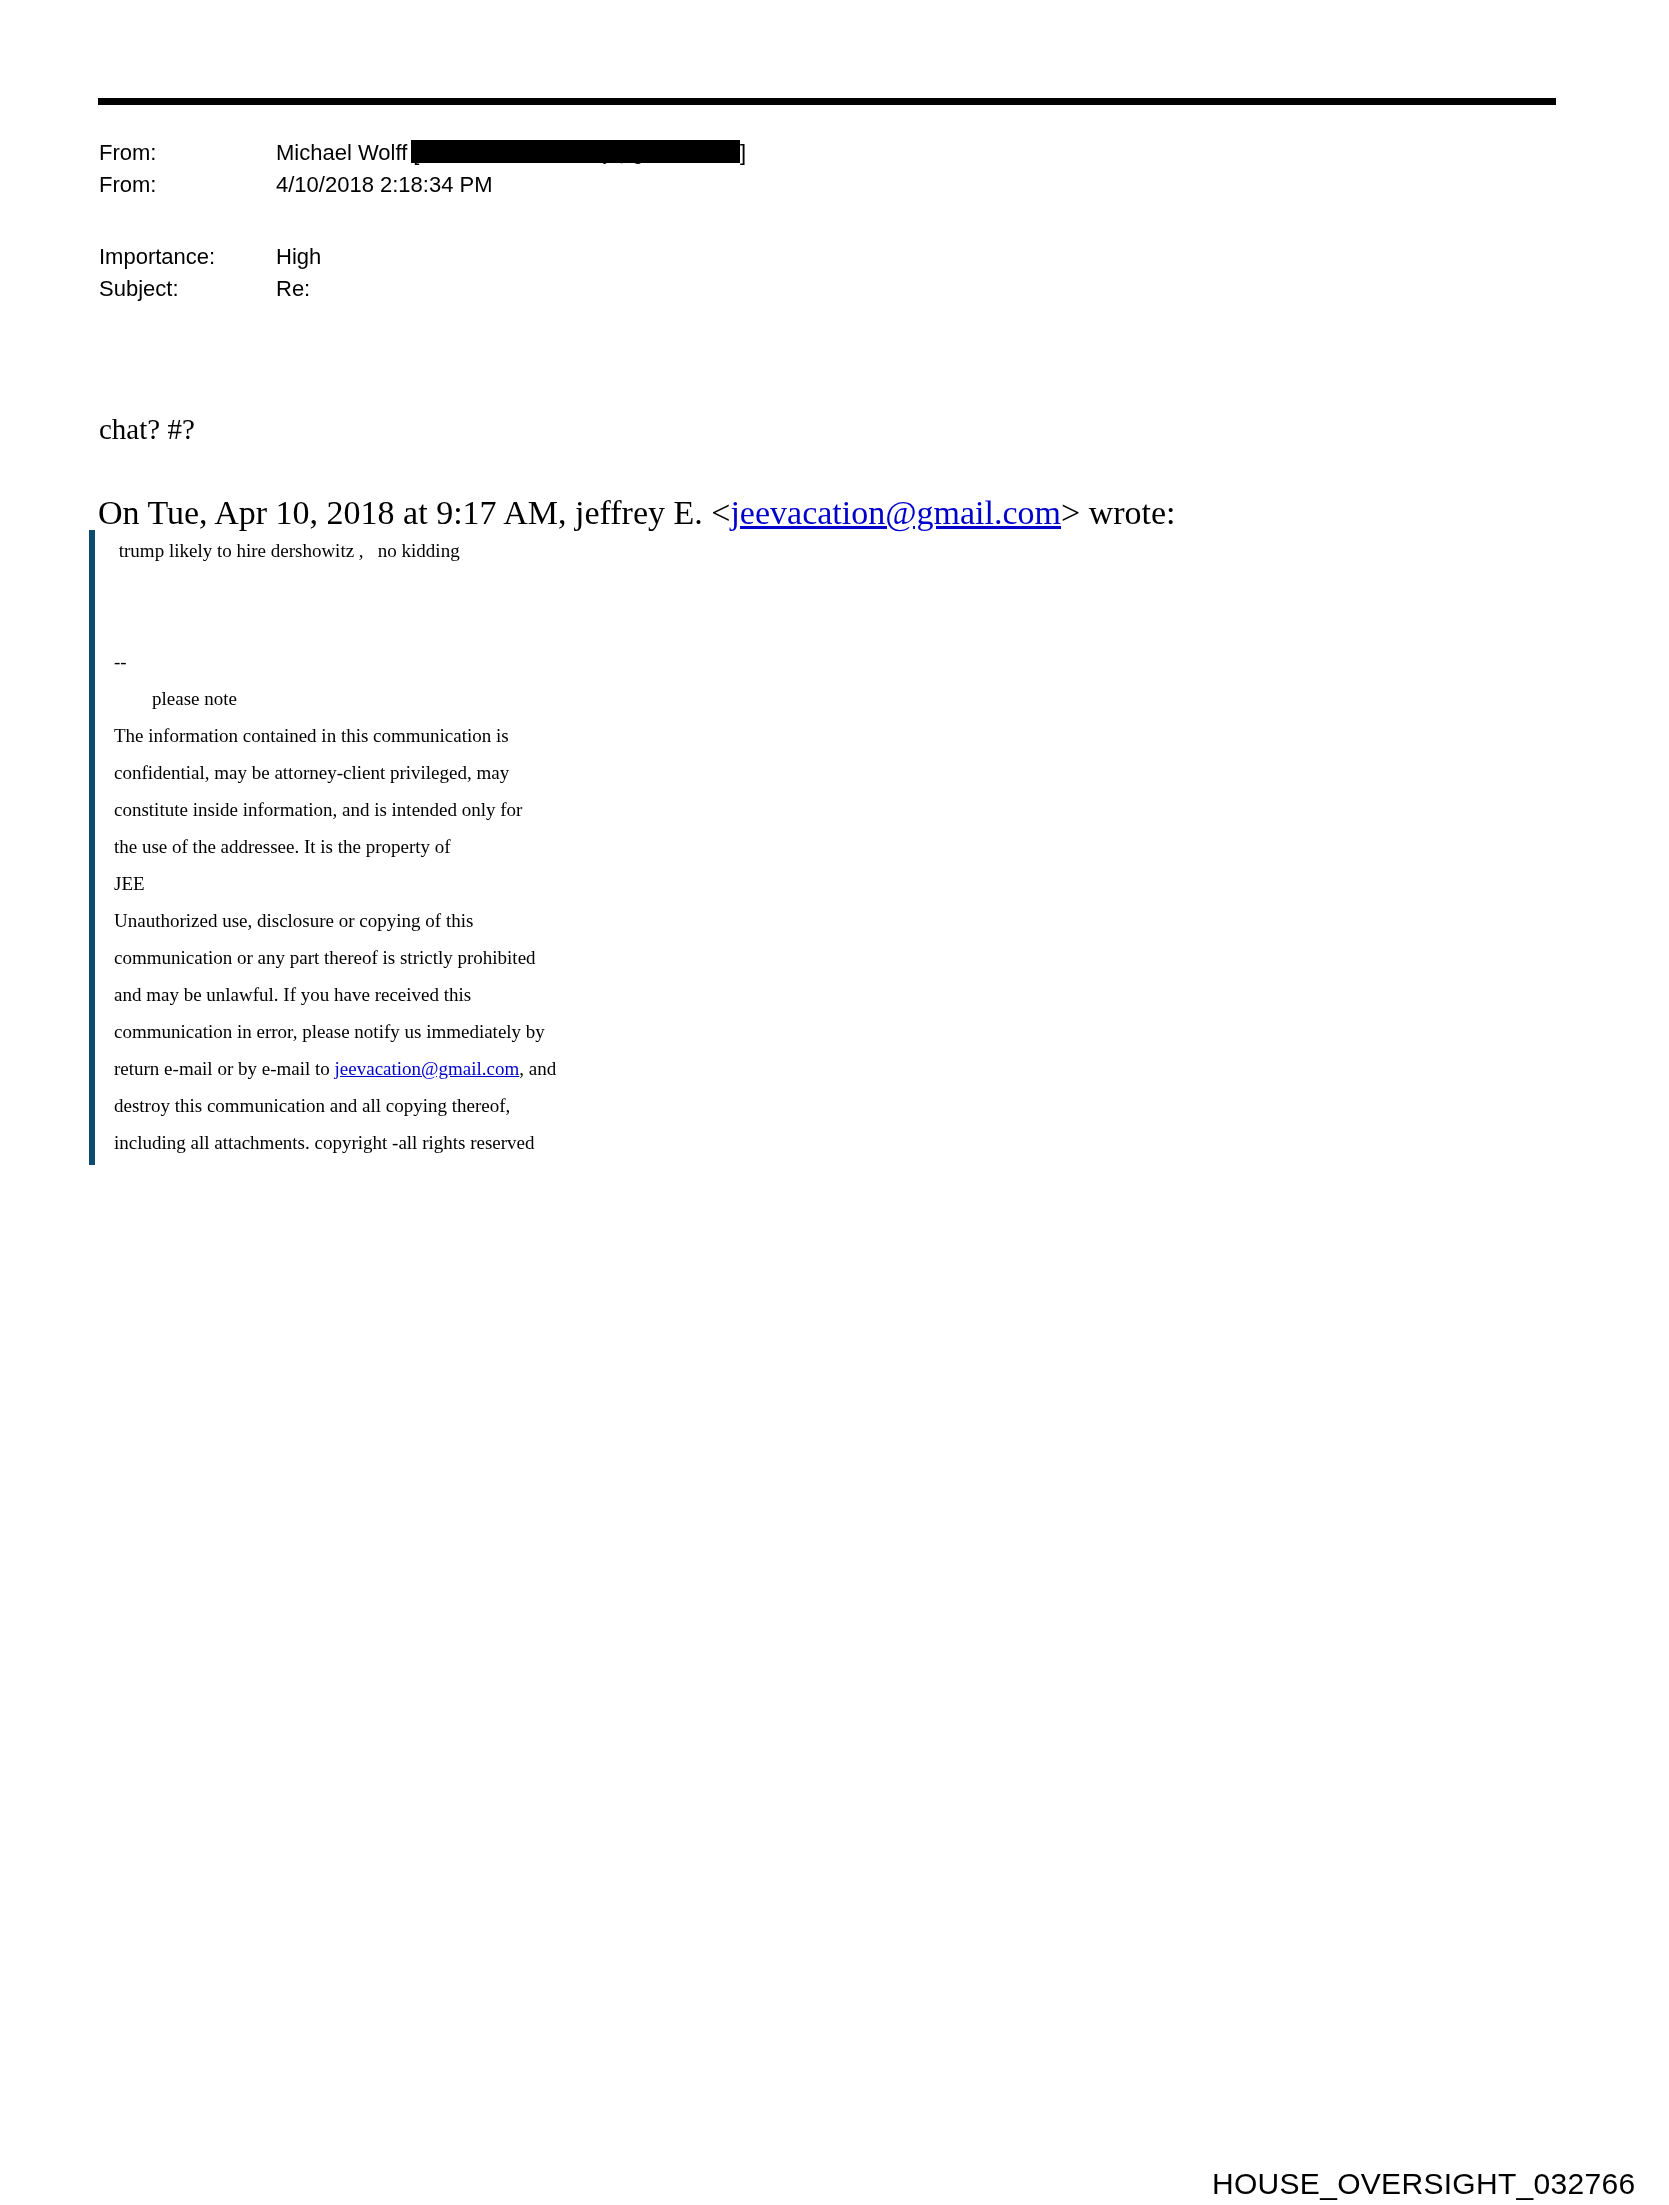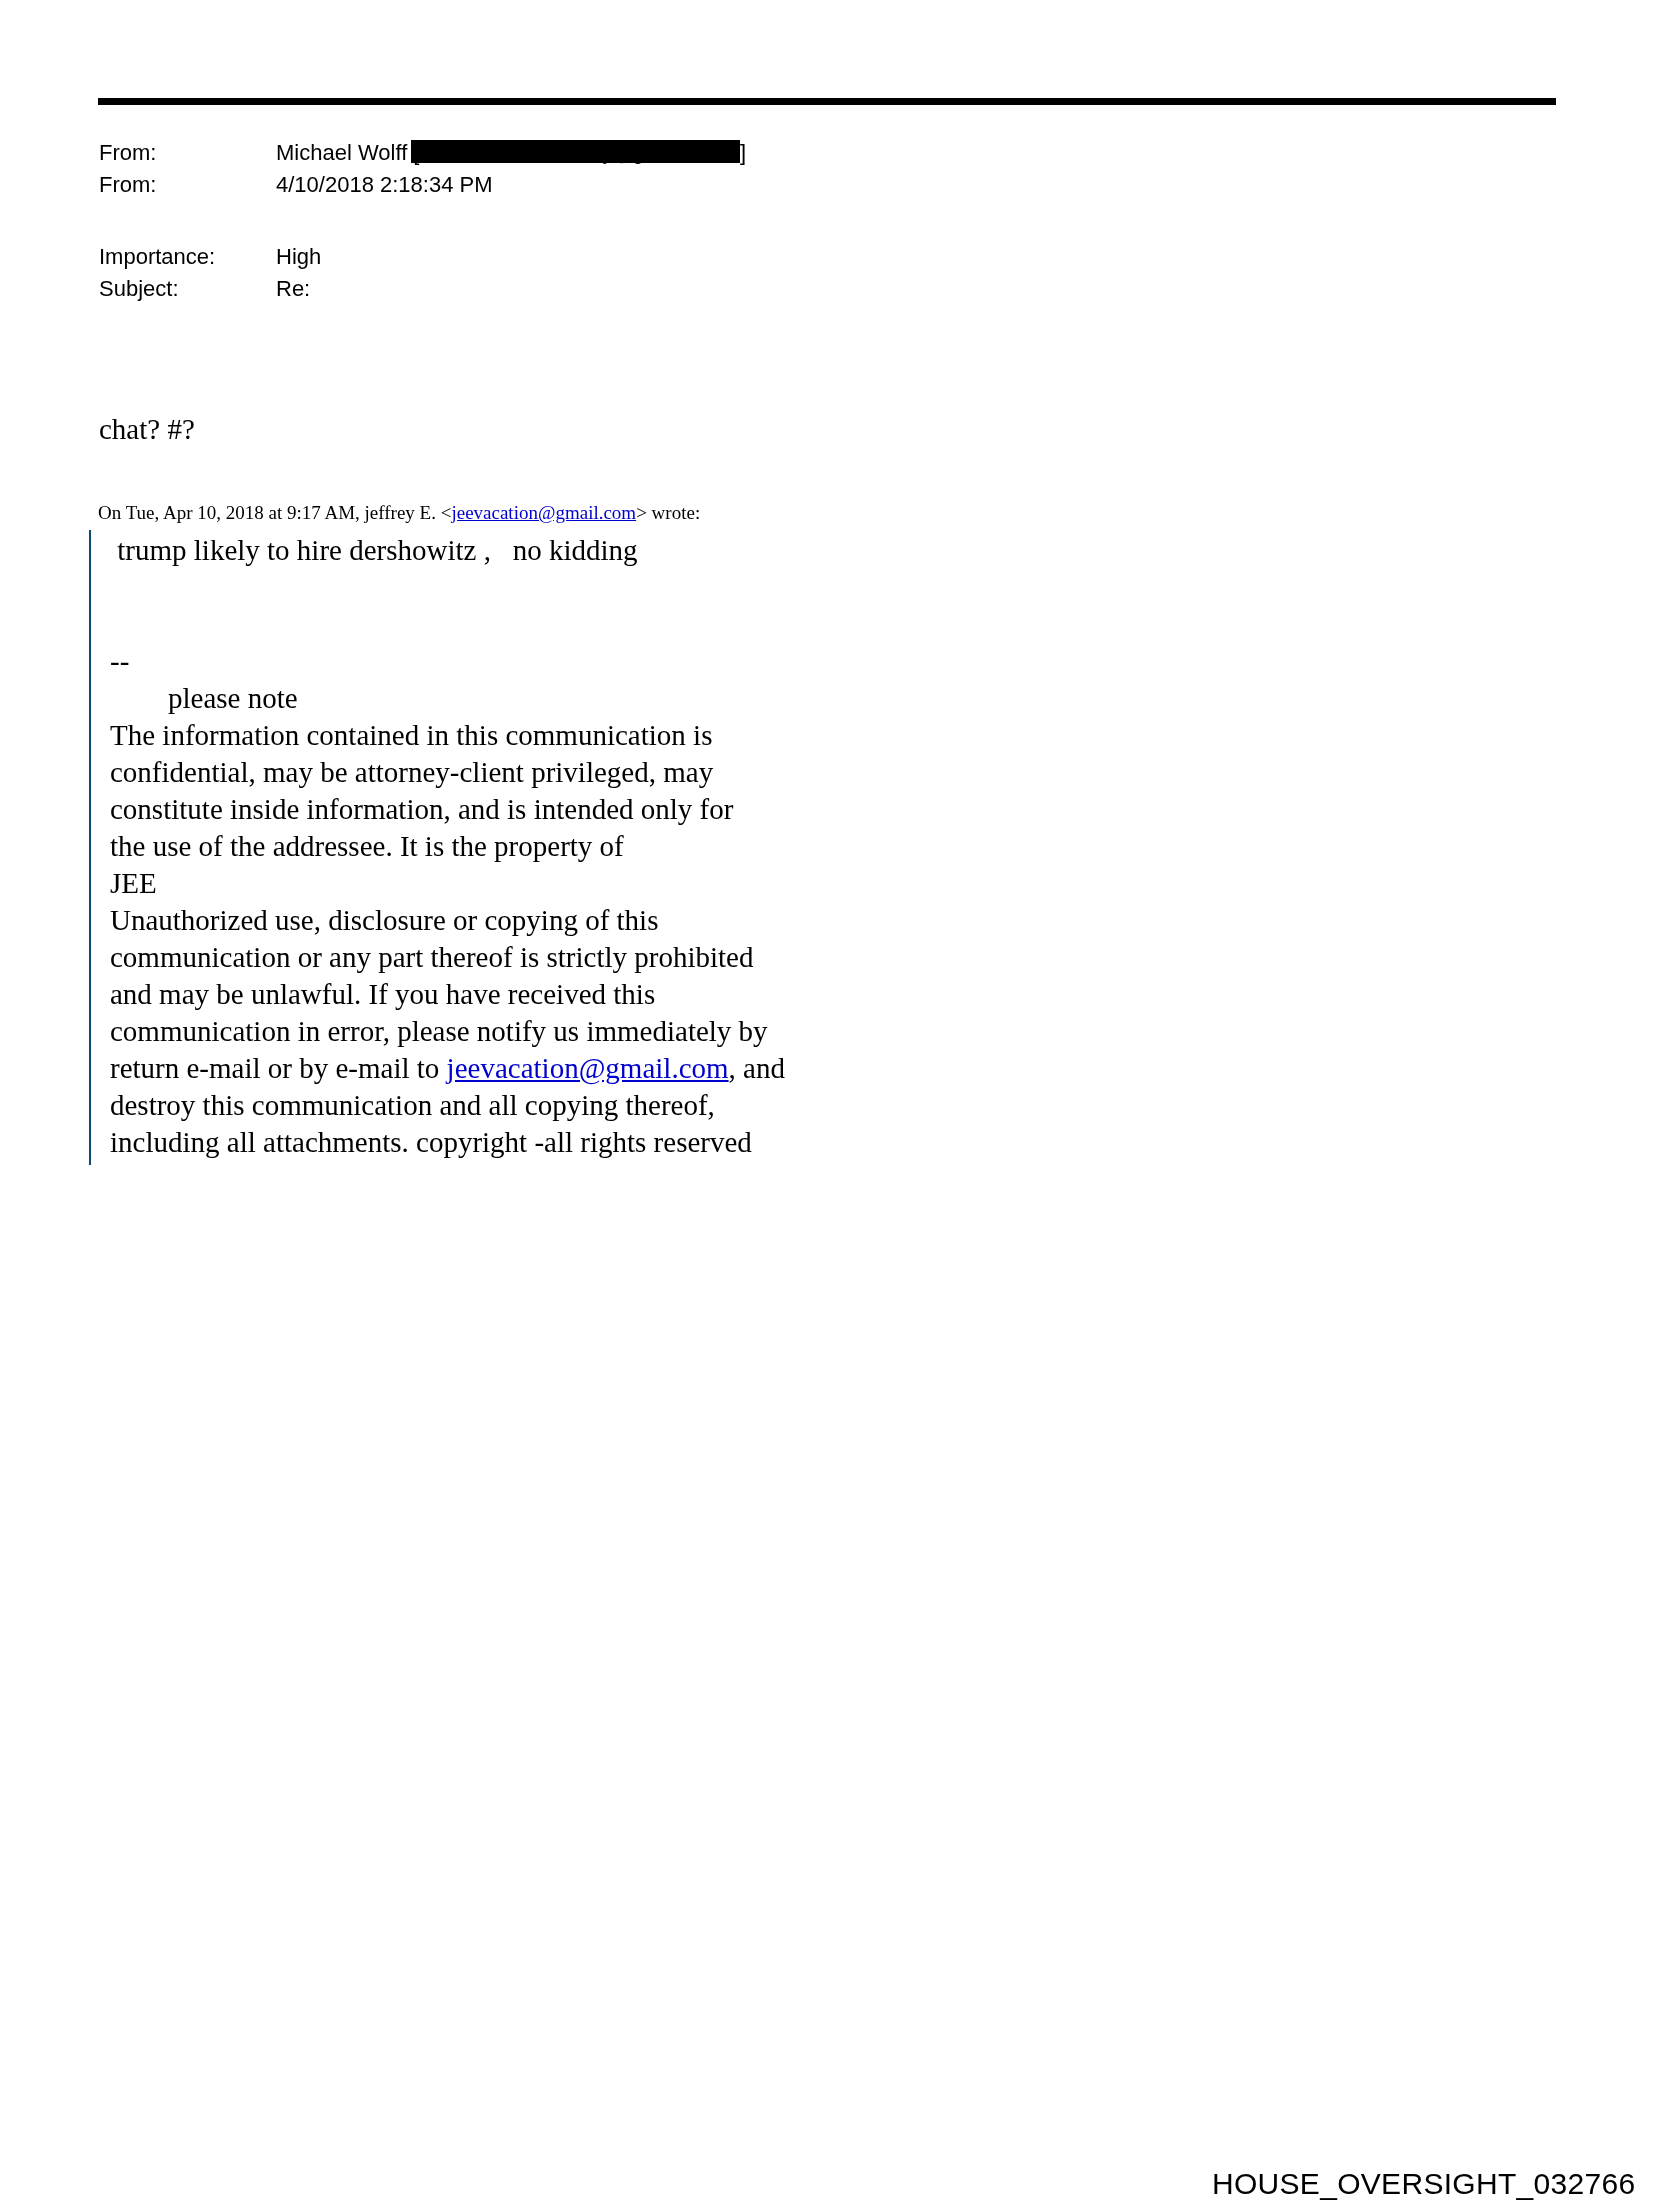--- a/index.html
+++ b/index.html
@@ -74,7 +74,7 @@
     position: absolute;
     left: 98px;
     top: 450px;
-    font-size: 19px;
+    font-size: 34px;
     line-height: 37px;
     white-space: nowrap;
   }

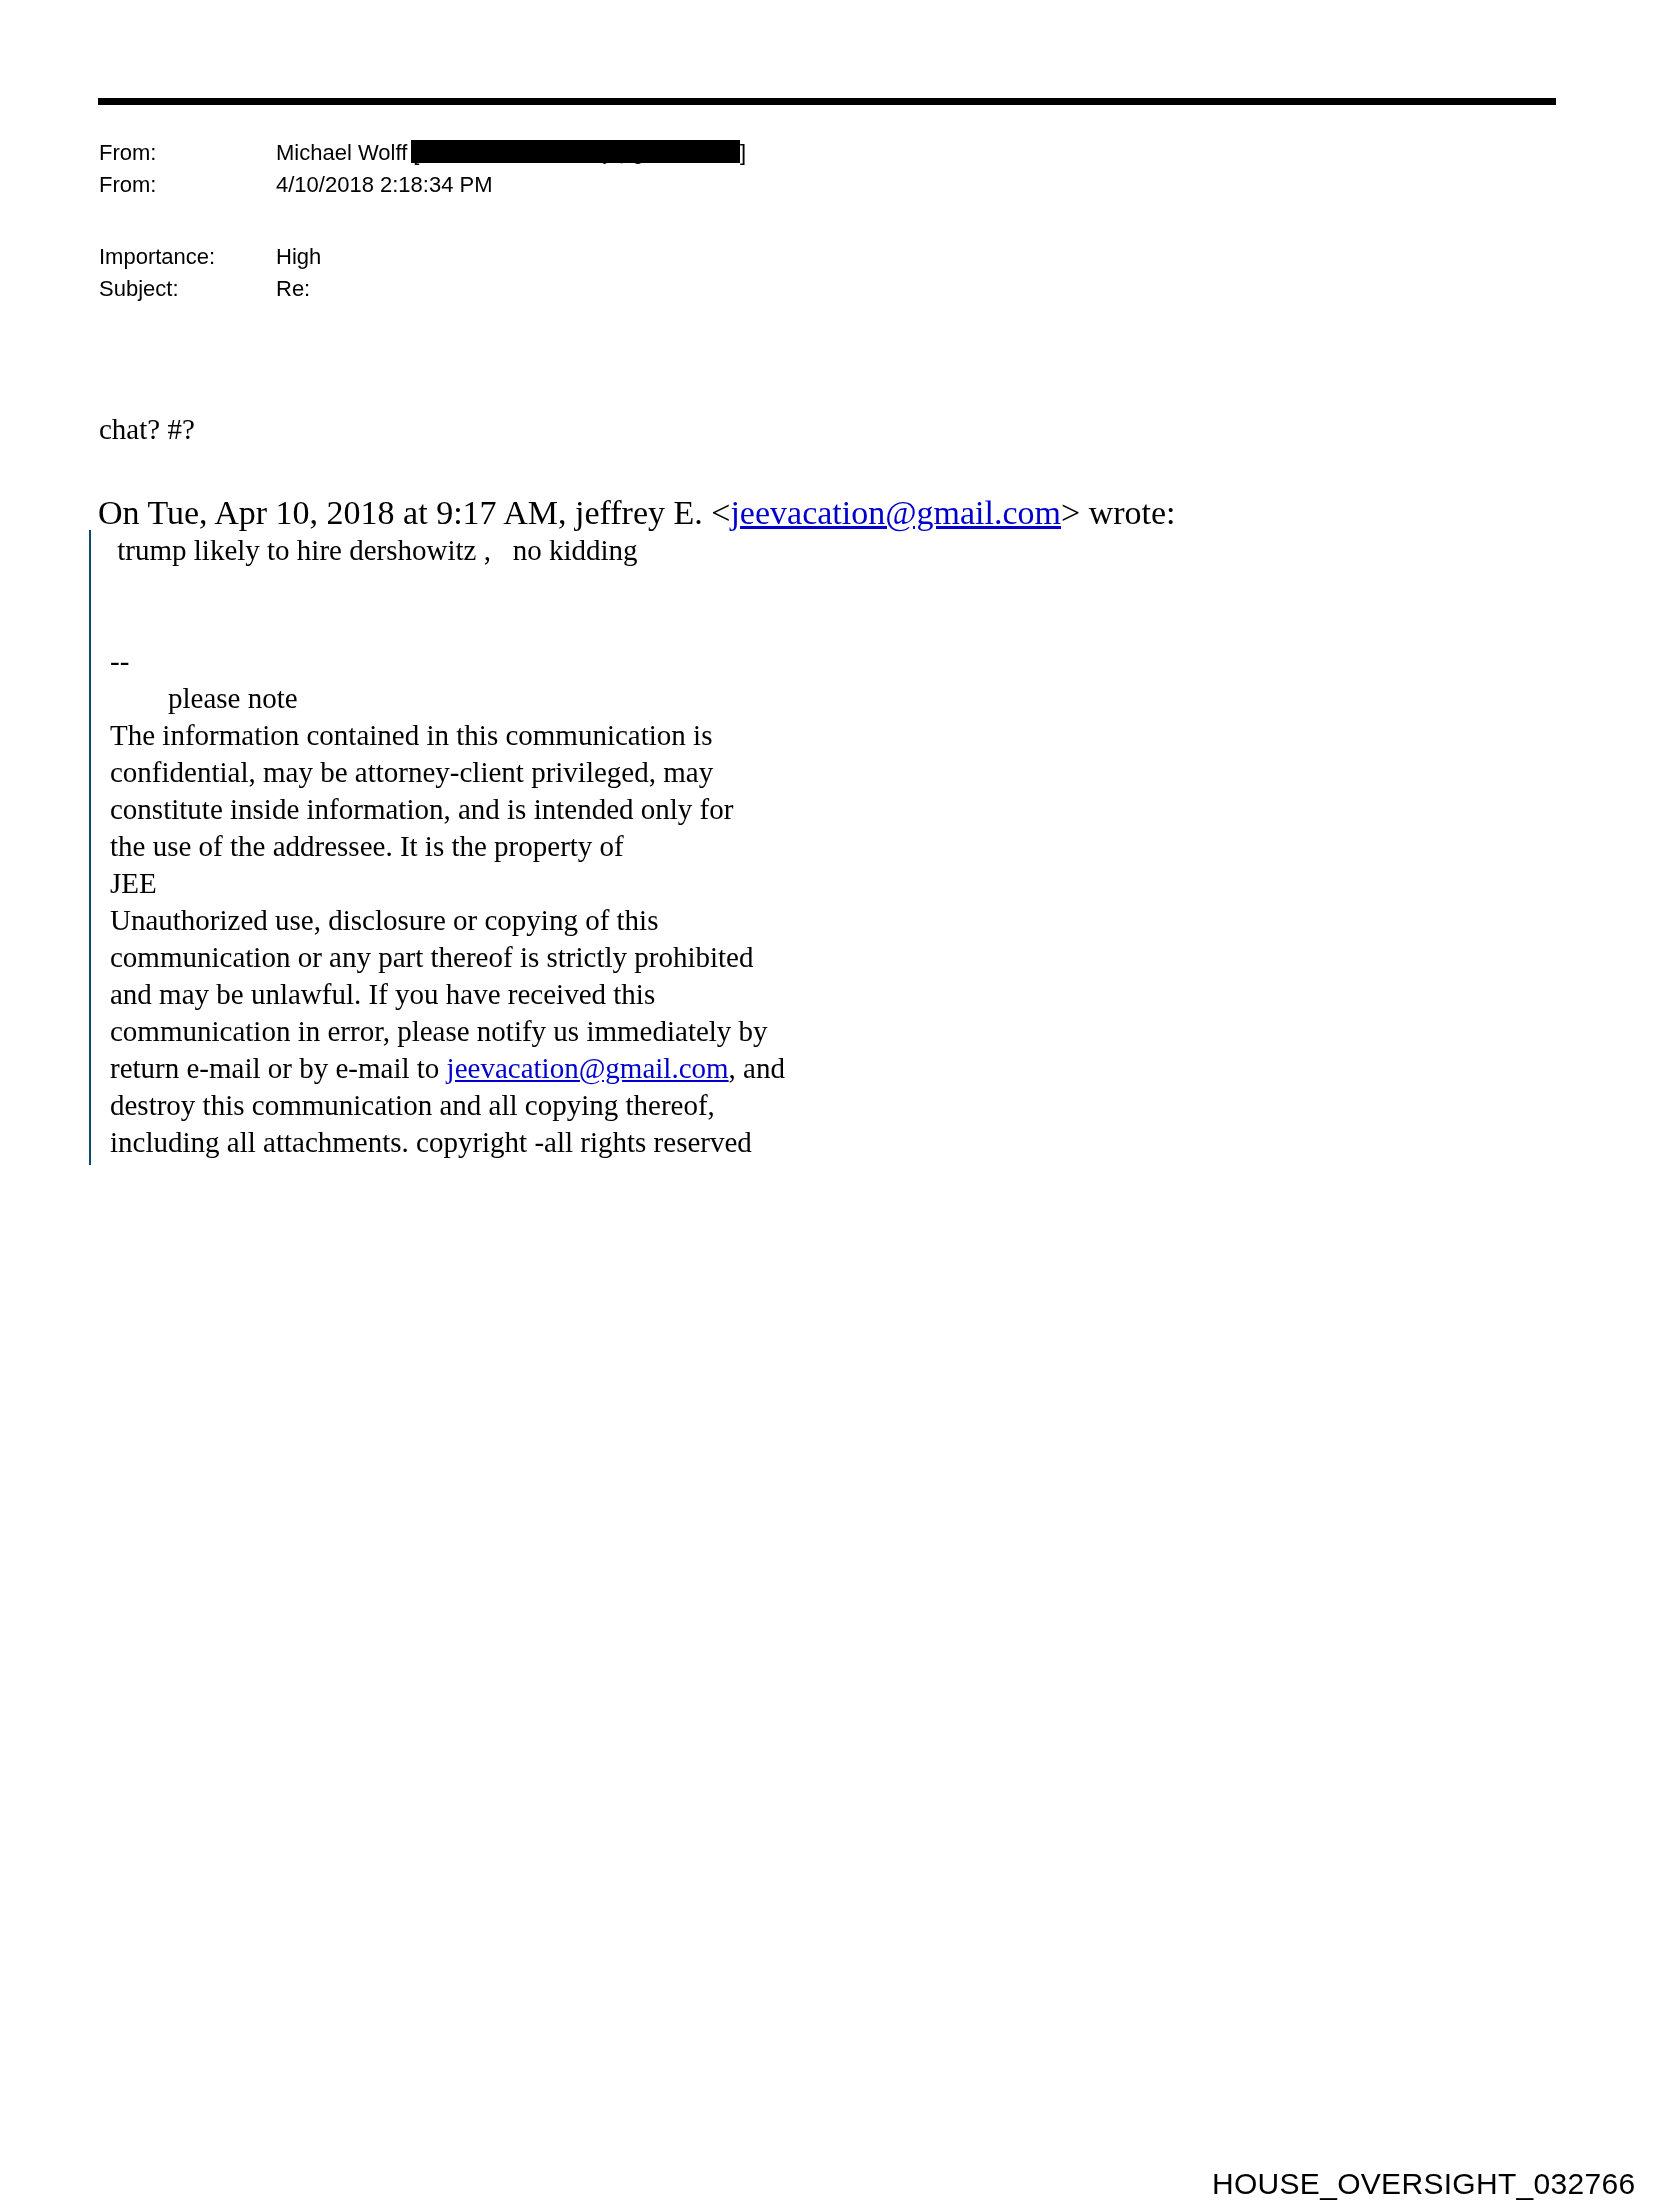--- a/index.html
+++ b/index.html
@@ -83,9 +83,9 @@
     left: 89px;
     top: 486px;
     width: 1074px;
-    border-left: 2px solid #0c4a6e;
+    border-left: 6px solid #0c4a6e;
     padding: 2px 0 3.9px 19px;
-    font-size: 29px;
+    font-size: 19px;
     line-height: 37px;
     white-space: pre-wrap;
   }

